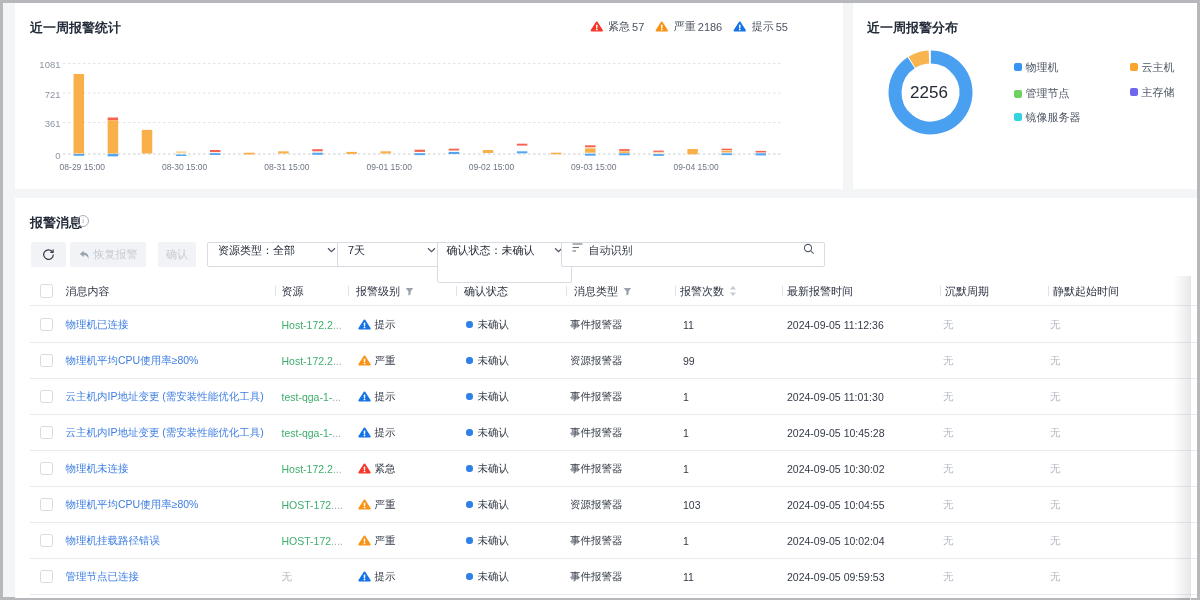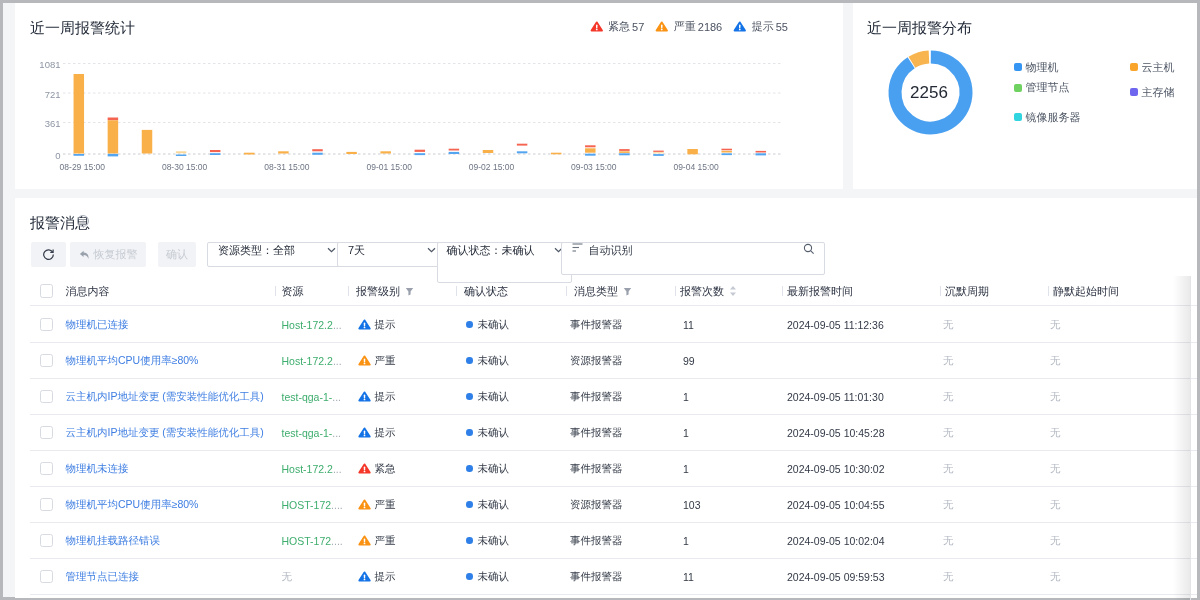--- a/index.html
+++ b/index.html
@@ -8,7 +8,7 @@
 #c1{left:11.5px;top:0;width:828px;height:186px}
 #c2{left:849.5px;top:0;width:344px;height:186px}
 #c3{left:11.5px;top:194.5px;width:1182px;height:400px}
-.t1{position:absolute;font-size:15px;font-weight:normal;color:#242c3a}
+.t1{position:absolute;font-size:13px;font-weight:bold;color:#242c3a}
 .abs{position:absolute}
 .lg1{position:absolute;top:16px;right:54.5px;display:flex;align-items:center;font-size:11px;color:#4a5260}
 .lg1 svg{margin-right:5px}

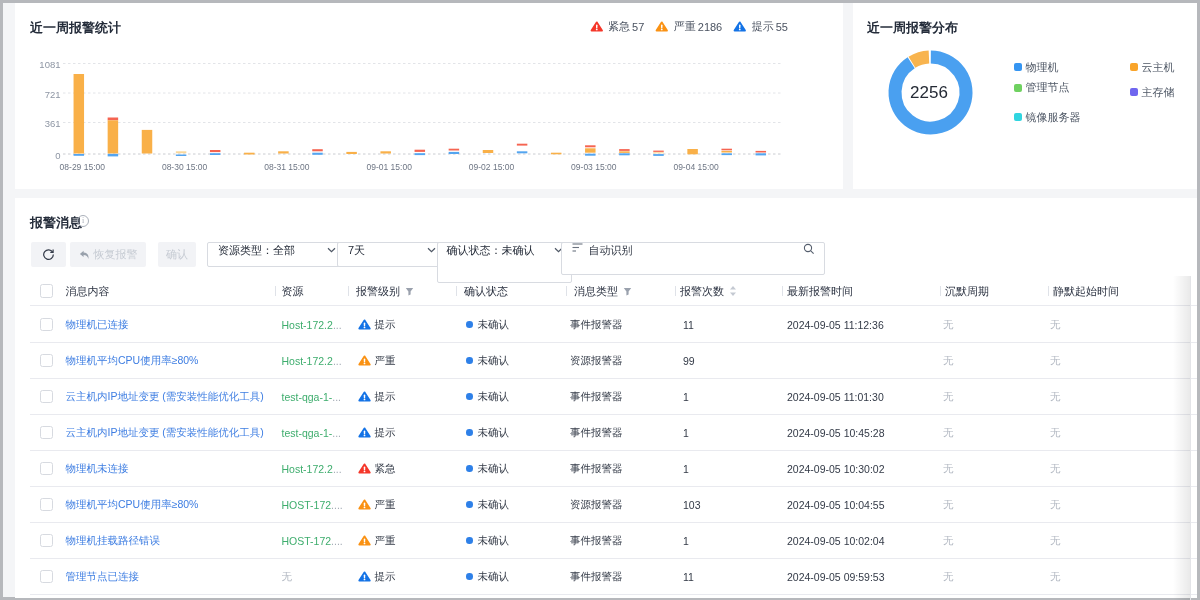--- a/index.html
+++ b/index.html
@@ -134,7 +134,7 @@
   <div class="dnum">2256</div>
   <div class="dl" style="left:161px;top:56.5px"><span class="sw" style="background:#3595f2"></span>物理机</div>
   <div class="dl" style="left:277px;top:56.5px"><span class="sw" style="background:#f9a42a"></span>云主机</div>
-  <div class="dl" style="left:161px;top:77px"><span class="sw" style="background:#6fd160"></span>管理节点</div>
+  <div class="dl" style="left:161px;top:83px"><span class="sw" style="background:#6fd160"></span>管理节点</div>
   <div class="dl" style="left:277px;top:81.5px"><span class="sw" style="background:#6f66ef"></span>主存储</div>
   <div class="dl" style="left:161px;top:106.5px"><span class="sw" style="background:#30d5e0"></span>镜像服务器</div>
 </div>

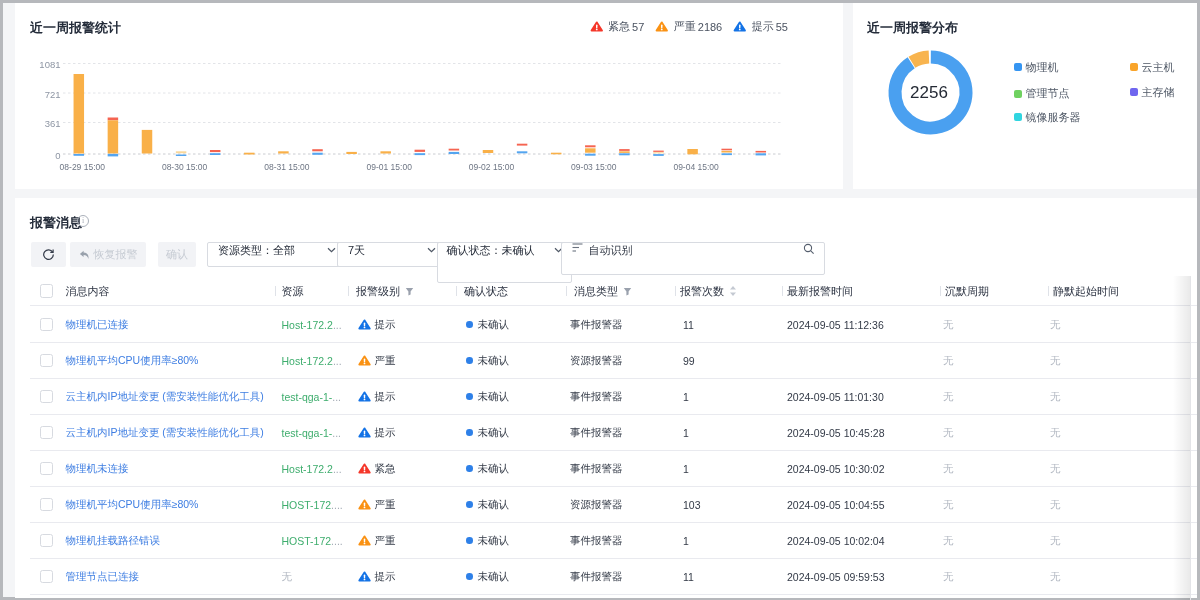--- a/index.html
+++ b/index.html
@@ -165,7 +165,7 @@
   <div class="sel" style="left:422px;width:116.5px;padding:0 8px 16px 9px">确认状态：未确认<span class="chev"><svg width="9" height="6" viewBox="0 0 9 6">
             <path d="M1 1.2 L4.5 4.6 L8 1.2" fill="none" stroke="#4e5765" stroke-width="1.2"></path>
           </svg></span></div>
-  <div class="sel" style="left:546px;width:243px;padding:0 9px 8px 10px;color:#333a47">
+  <div class="sel" style="left:546px;width:243px;padding:0 9px 0 10px;color:#333a47">
     <svg width="11" height="9" viewBox="0 0 11 9" style="margin-right:6px">
           <g stroke="#6b7380" stroke-width="1.1">
             <line x1="0.5" y1="1" x2="10.5" y2="1"></line>

